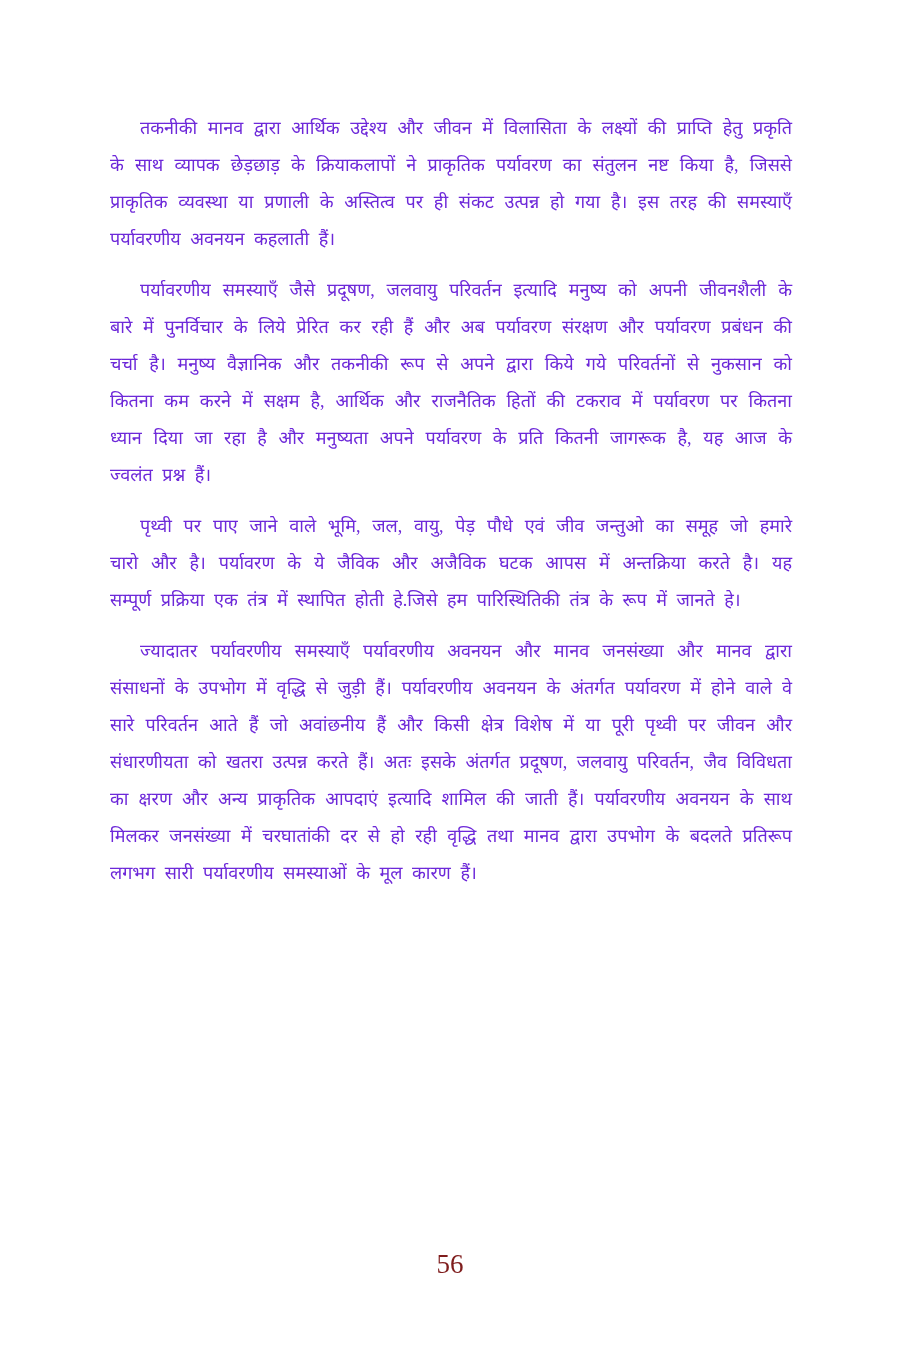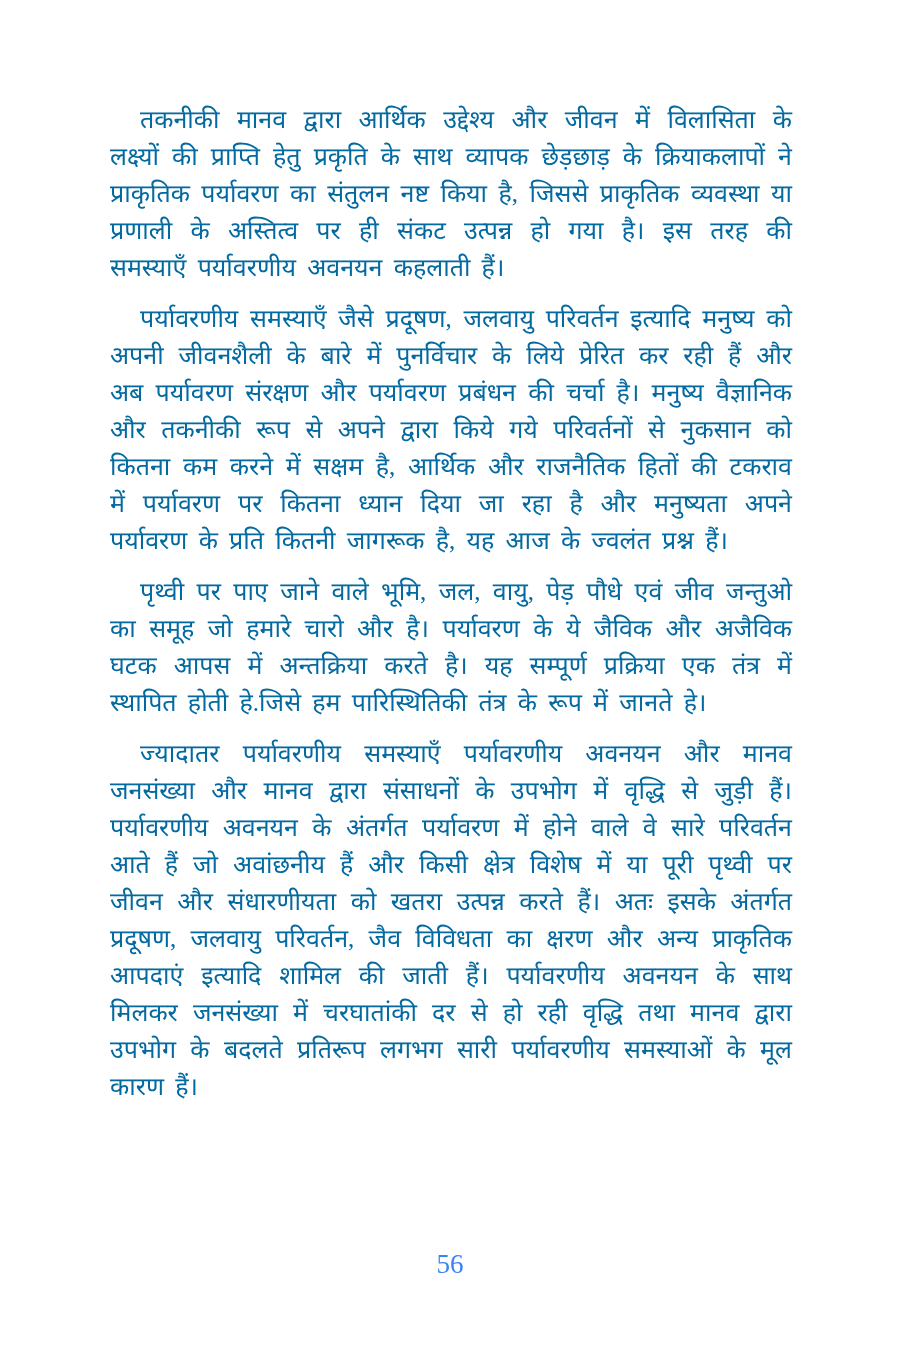--- a/index.html
+++ b/index.html
@@ -22,10 +22,10 @@
     width: 682px;
   }
   .content p {
-    margin: 3px 0 14px 0;
-    font-size: 25px;
+    margin: 12px 0 14px 0;
+    font-size: 18px;
     line-height: 37px;
-    color: #0369a1;
+    color: #6d28d9;
     text-align: justify;
     text-indent: 30px;
     word-spacing: 5px;

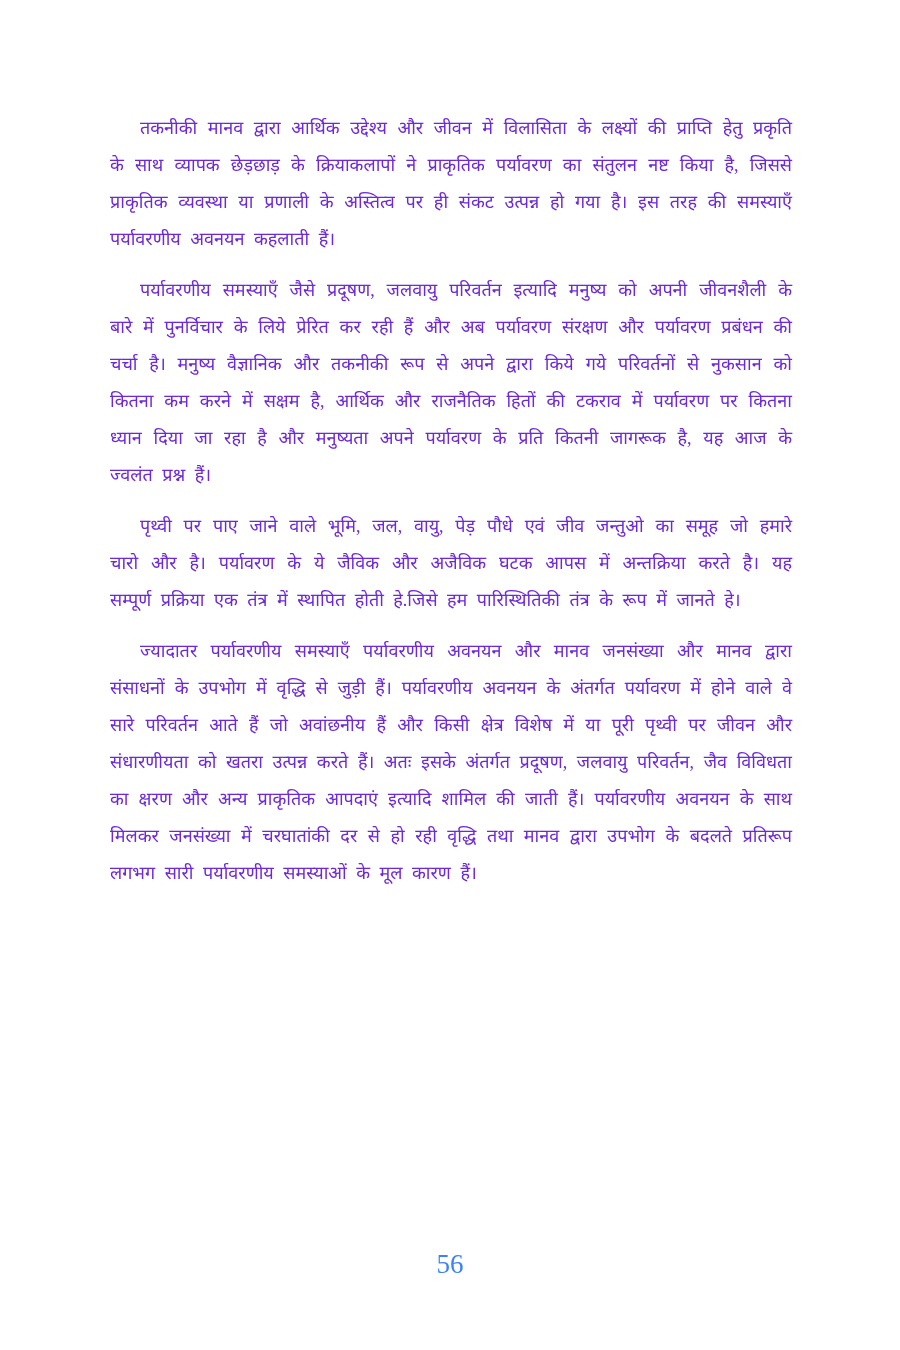--- a/index.html
+++ b/index.html
@@ -39,7 +39,7 @@
     text-align: center;
     font-family: "Liberation Serif", serif;
     font-size: 27px;
-    color: #3b82f6;
+    color: #7f1d1d;
   }
 </style>
 </head>

